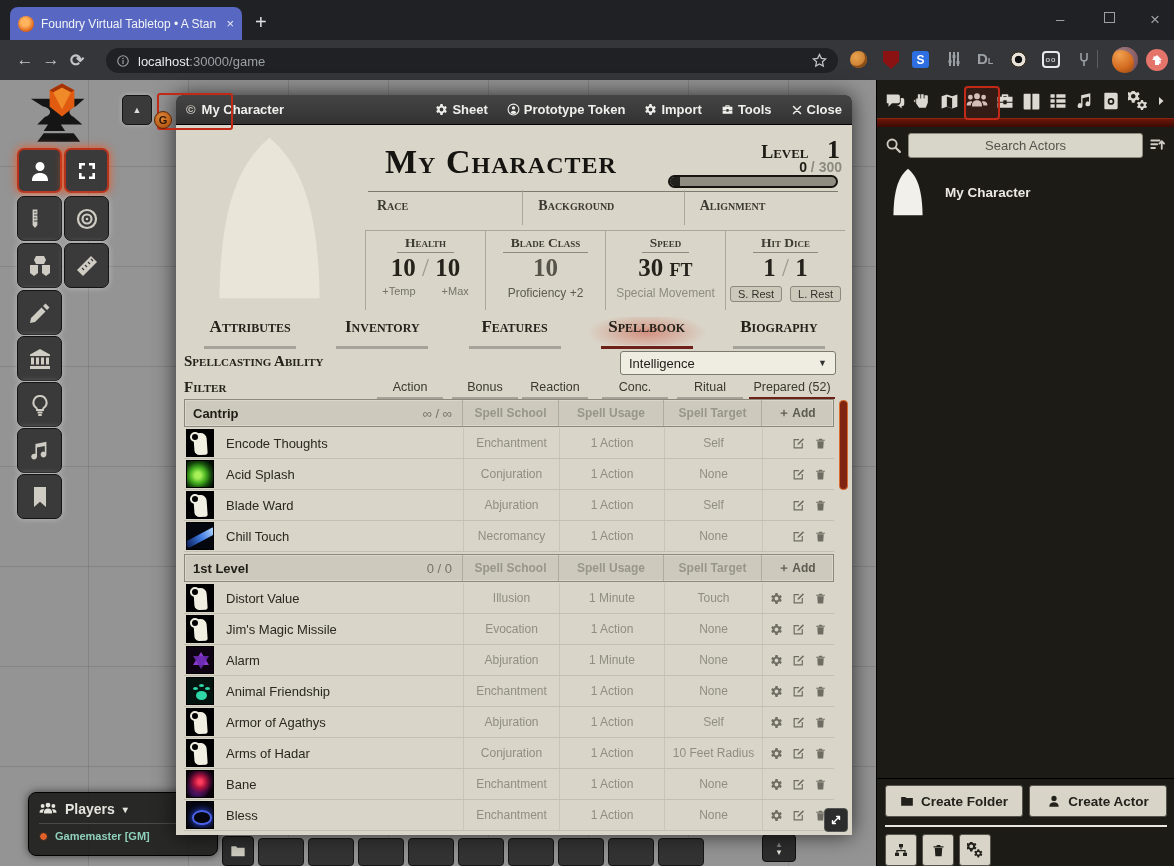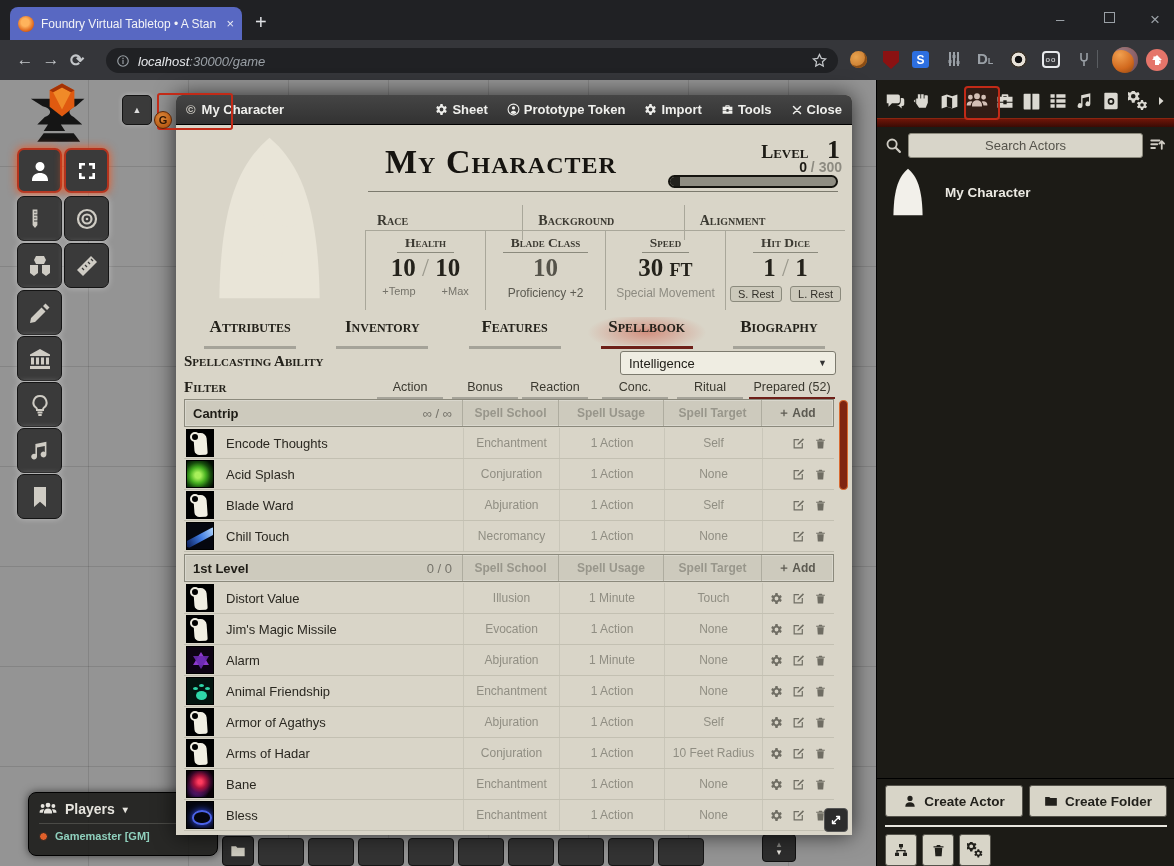--- a/index.html
+++ b/index.html
@@ -22,7 +22,7 @@
     display:flex; align-items:center; }
   .navic { color:#c3c6c9; width:26px; text-align:center; font-size:17px; }
   #urlbar { left:106px; top:48px; width:732px; height:25px; background:#202124;
-    border-radius:13px; display:flex; align-items:center; padding:11px 10px; gap:8px;font-style:italic; }
+    border-radius:13px; display:flex; align-items:center; padding:11px 10px; gap:8px; }
   #urlbar .host { color:#e8eaed; font-size:13px; }
   #urlbar .path { color:#9aa0a6; font-size:13px; }
   #urlbar .spacer { flex:1; }

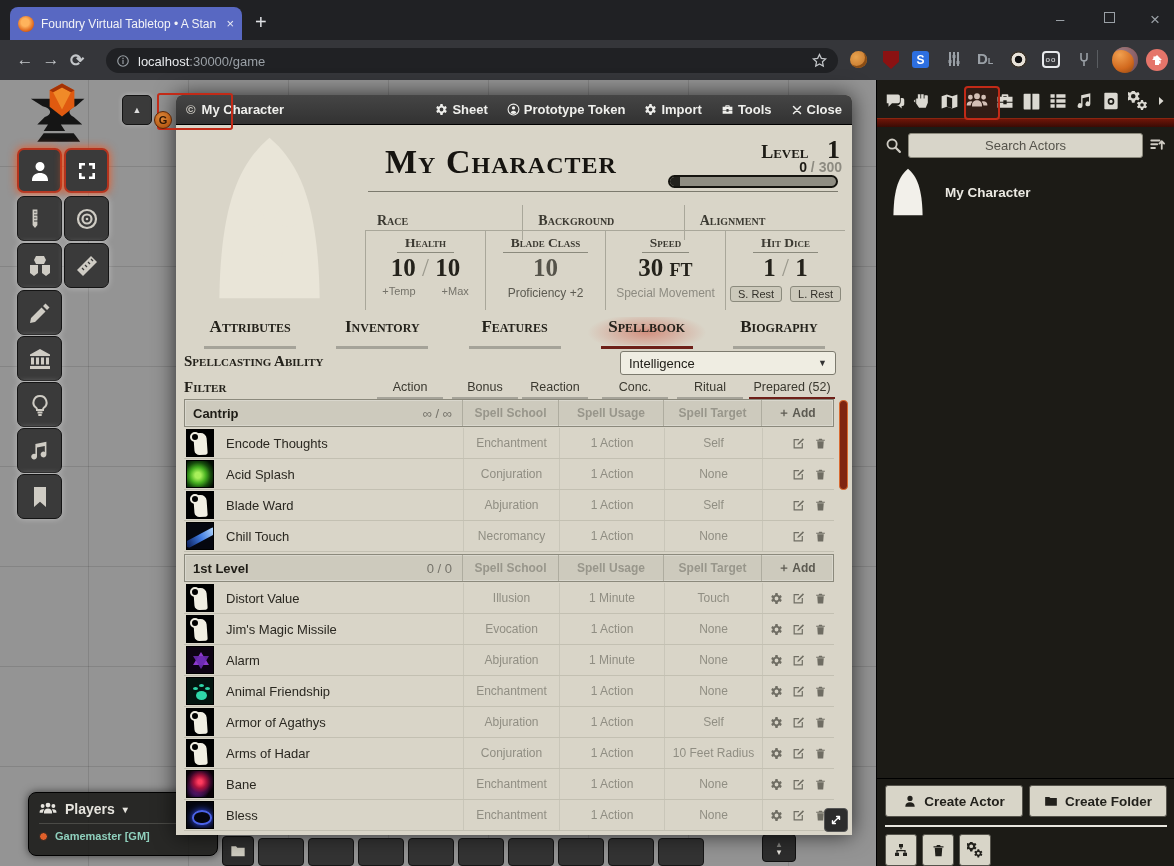--- a/index.html
+++ b/index.html
@@ -85,7 +85,7 @@
   #xp-fill { height:100%; width:6%; background:#22211c; border-radius:6px 0 0 6px; }
   #name-underline { left:192px; top:96px; width:470px; height:0; border-top:1px solid #7c7a6e; }
 
-  #bio-row { left:186px; top:110px; width:483px; height:35px; display:flex; }
+  #bio-row { left:186px; top:95px; width:483px; height:35px; display:flex; }
   .bio-field { flex:1; border-right:1px solid #a9a79a; padding:8px 0 0 15px; font-size:14px; color:#3c3a32; }
   .bio-field:last-child { border-right:none; }
 

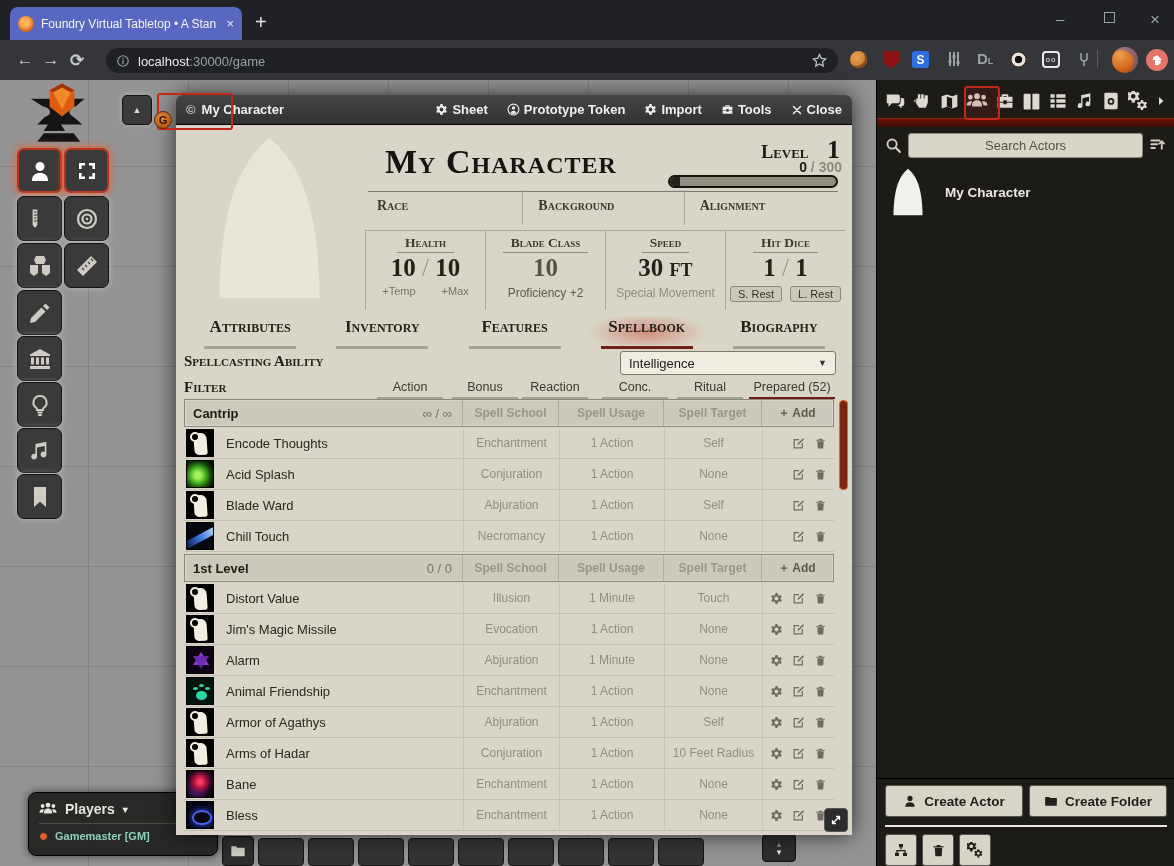--- a/index.html
+++ b/index.html
@@ -967,15 +967,15 @@
       <div id="sb-row1">
         <div class="sb-btn">
           <svg class="ic" width="14" height="14">
-              <use href="#i-person" width="14" height="14"></use>
-            </svg>
-          <span>Create Actor</span>
+              <use href="#i-folder" width="14" height="14"></use>
+            </svg>
+          <span>Create Folder</span>
         </div>
         <div class="sb-btn">
           <svg class="ic" width="14" height="14">
-              <use href="#i-folder" width="14" height="14"></use>
-            </svg>
-          <span>Create Folder</span>
+              <use href="#i-person" width="14" height="14"></use>
+            </svg>
+          <span>Create Actor</span>
         </div>
       </div>
       <div id="sb-row2">

